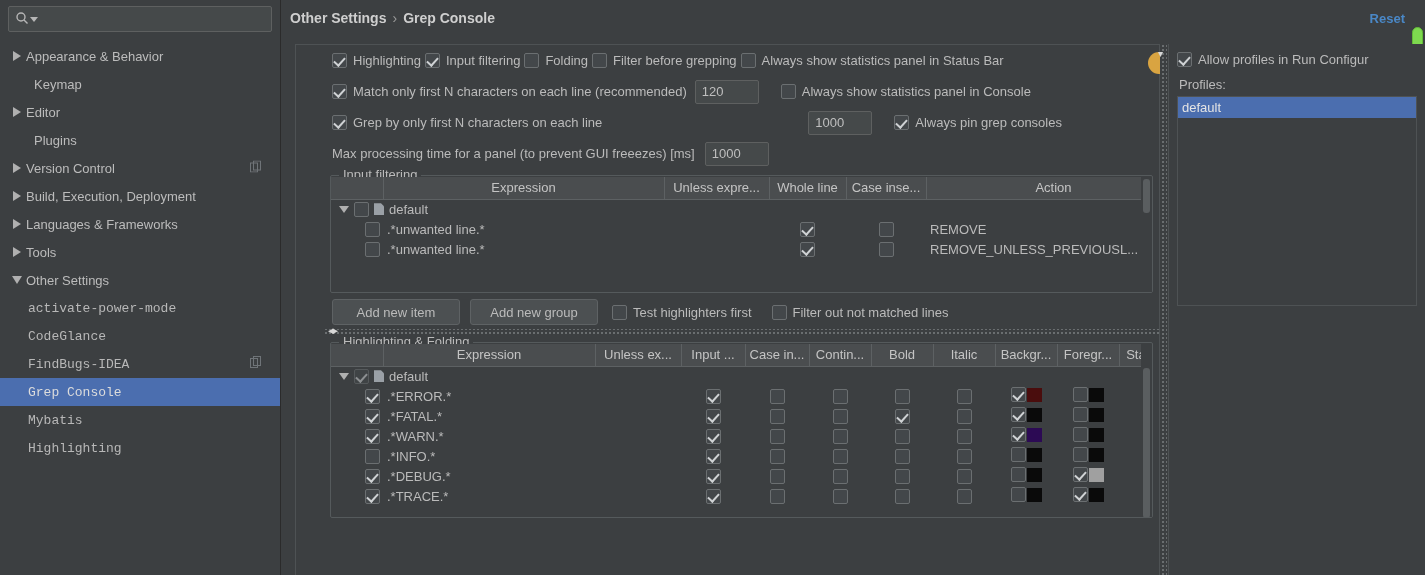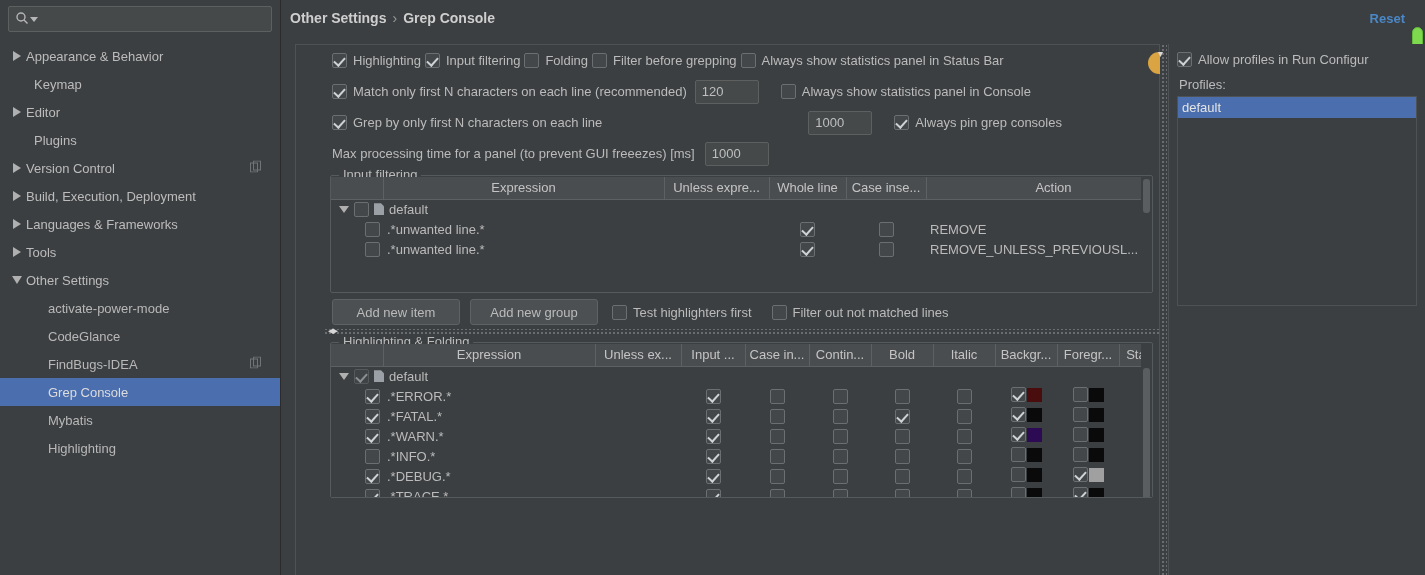--- a/index.html
+++ b/index.html
@@ -55,7 +55,7 @@
   }
   .tree-label { color: #b8b8b8; white-space: nowrap; }
   .tree-row.lvl1 .tree-label { font-weight: normal; color: #bcbcbc; }
-  .tree-row.lvl2 { padding-left: 48px; }
+  .tree-row.lvl2 { padding-left: 28px; font-family: Liberation Mono, monospace; }
   .tree-row.lvl1.noarrow { padding-left: 34px; }
   .copy-badge {
     position: absolute; right: 18px; top: 50%; transform: translateY(-50%);

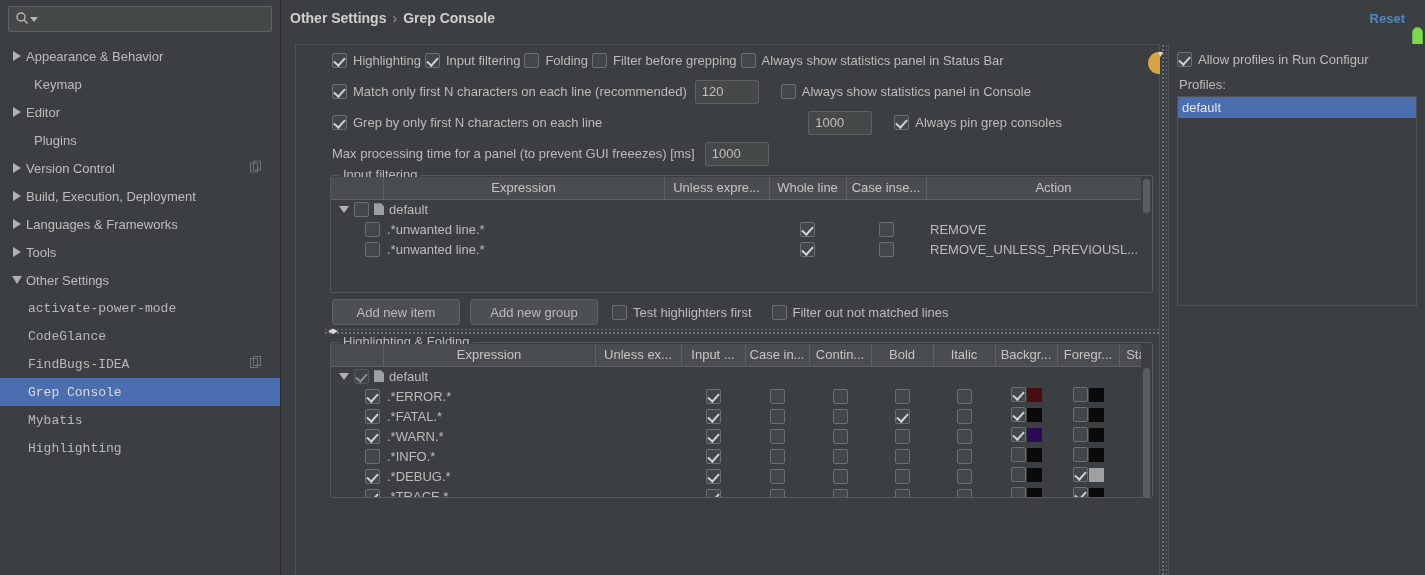--- a/index.html
+++ b/index.html
@@ -444,7 +444,7 @@
       <span class="handle">◂▸</span>
     </div>
 
-    <div class="group" style="height:156px;">
+    <div class="group" style="height:176px;">
       <div class="group-title">Highlighting &amp; Folding</div>
       <div style="position:relative;height:100%;overflow:hidden;">
         <table class="tbl" id="tbl-highlighting">

